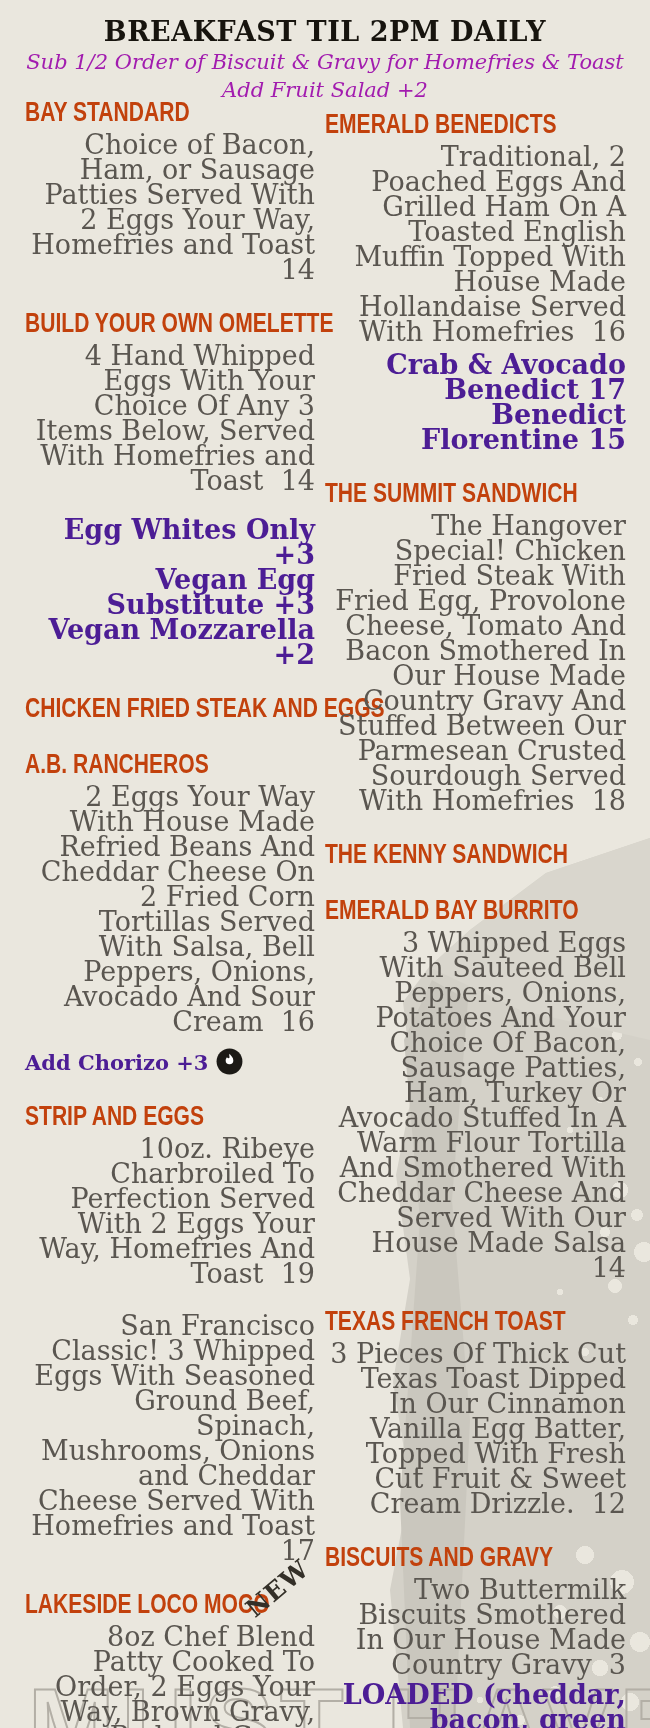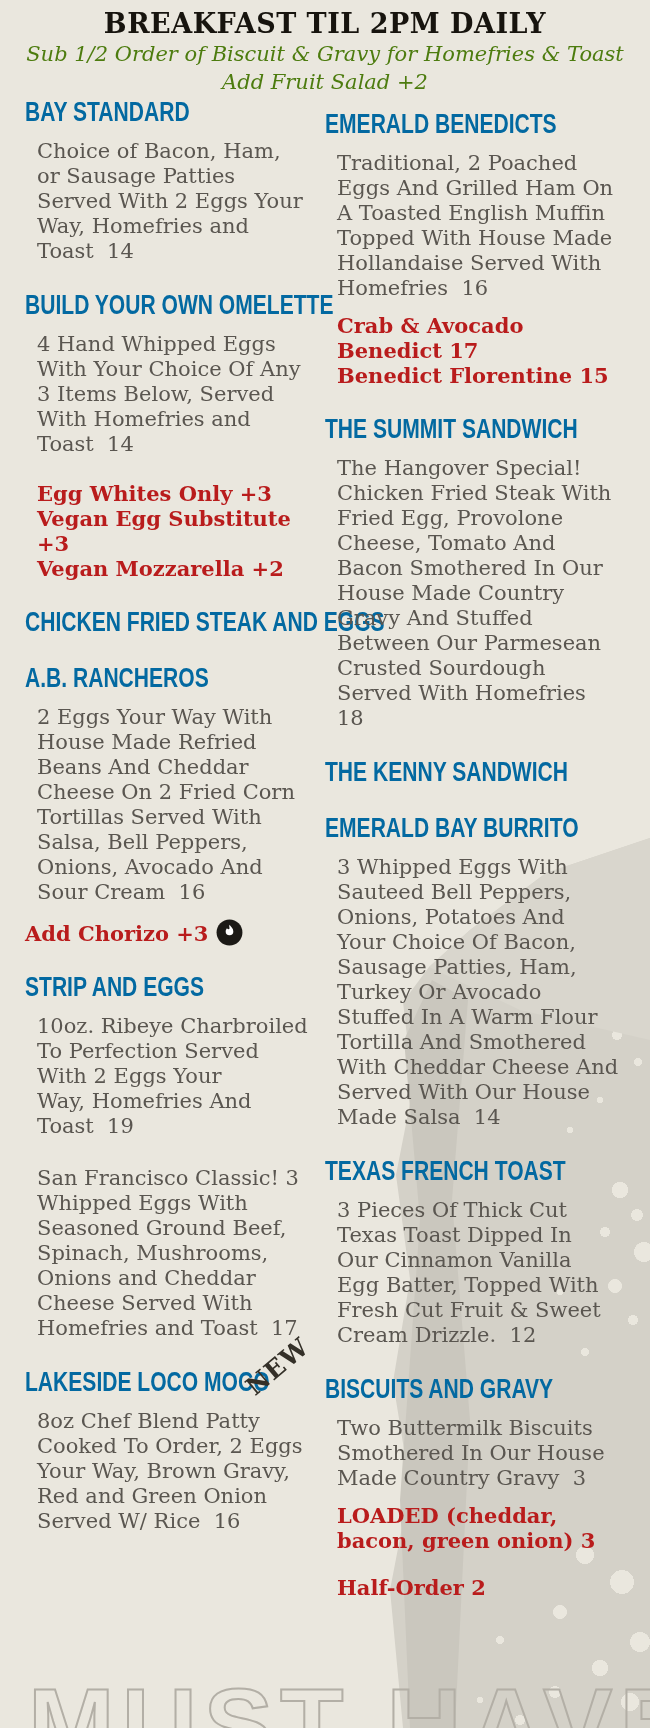--- a/index.html
+++ b/index.html
@@ -62,7 +62,7 @@
   
   .title{
     position:relative;z-index:2;
-    padding-top:8px;text-align:center;
+    padding-top:16px;text-align:center;
     font-weight:700;font-size:27px;line-height:32px;letter-spacing:0.5px;
     color:#17140e;
   }

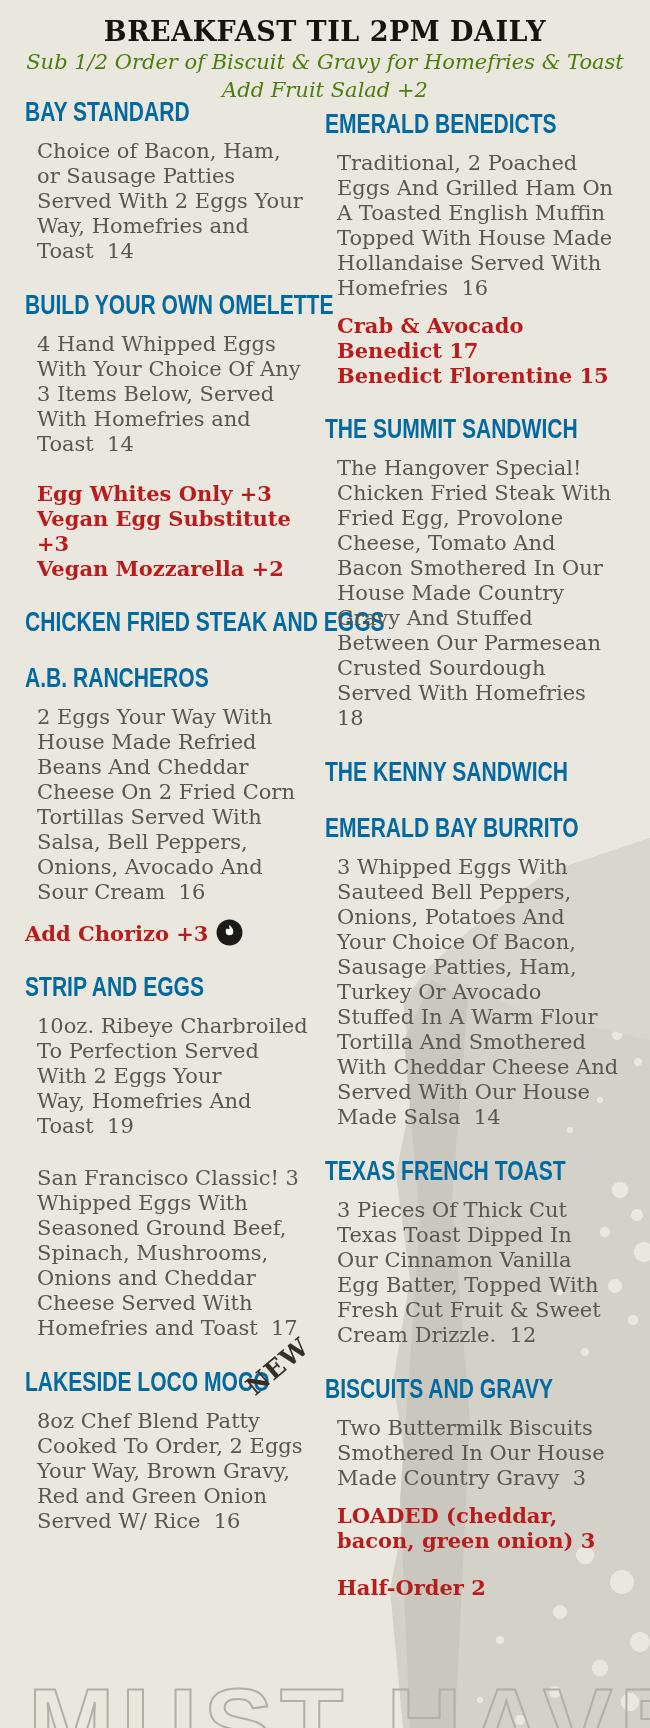--- a/index.html
+++ b/index.html
@@ -69,7 +69,7 @@
   .subtitle{
     position:relative;z-index:2;
     text-align:center;font-style:italic;
-    font-size:21px;line-height:28px;color:#4d7c0f;
+    font-size:21px;line-height:28px;color:#a21caf;
   }
   
   .col{position:absolute;z-index:2;}

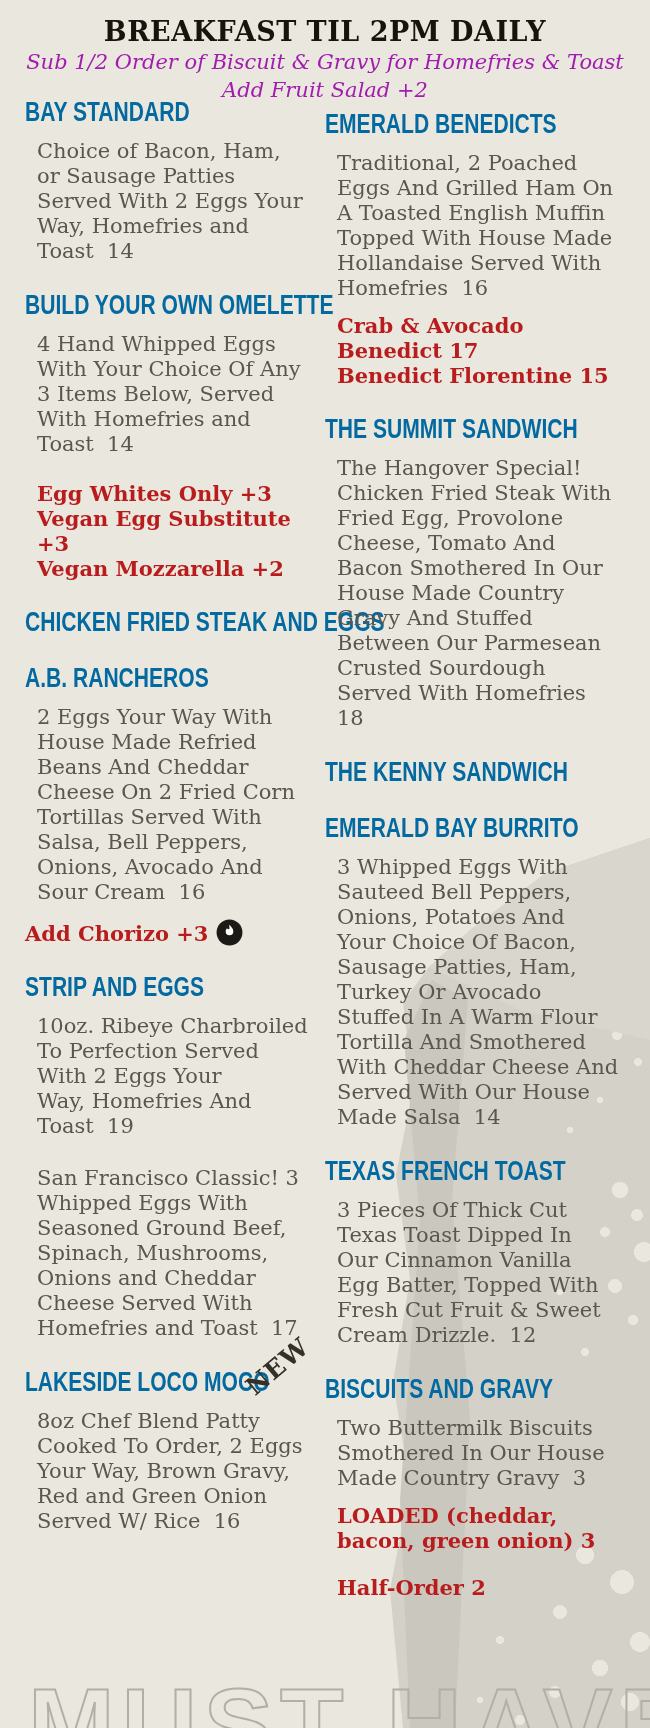--- a/index.html
+++ b/index.html
@@ -79,7 +79,7 @@
   .item-name{
     margin:0 0 5px 0;
     font-family:"Liberation Sans", sans-serif;
-    font-weight:700;font-size:27px;line-height:29px;color:#0369a1;
+    font-weight:700;font-size:27px;line-height:29px;color:#c2410c;
     white-space:nowrap;
   }
   .item-name .cond{display:inline-block;transform:scaleX(0.78);transform-origin:left center;}

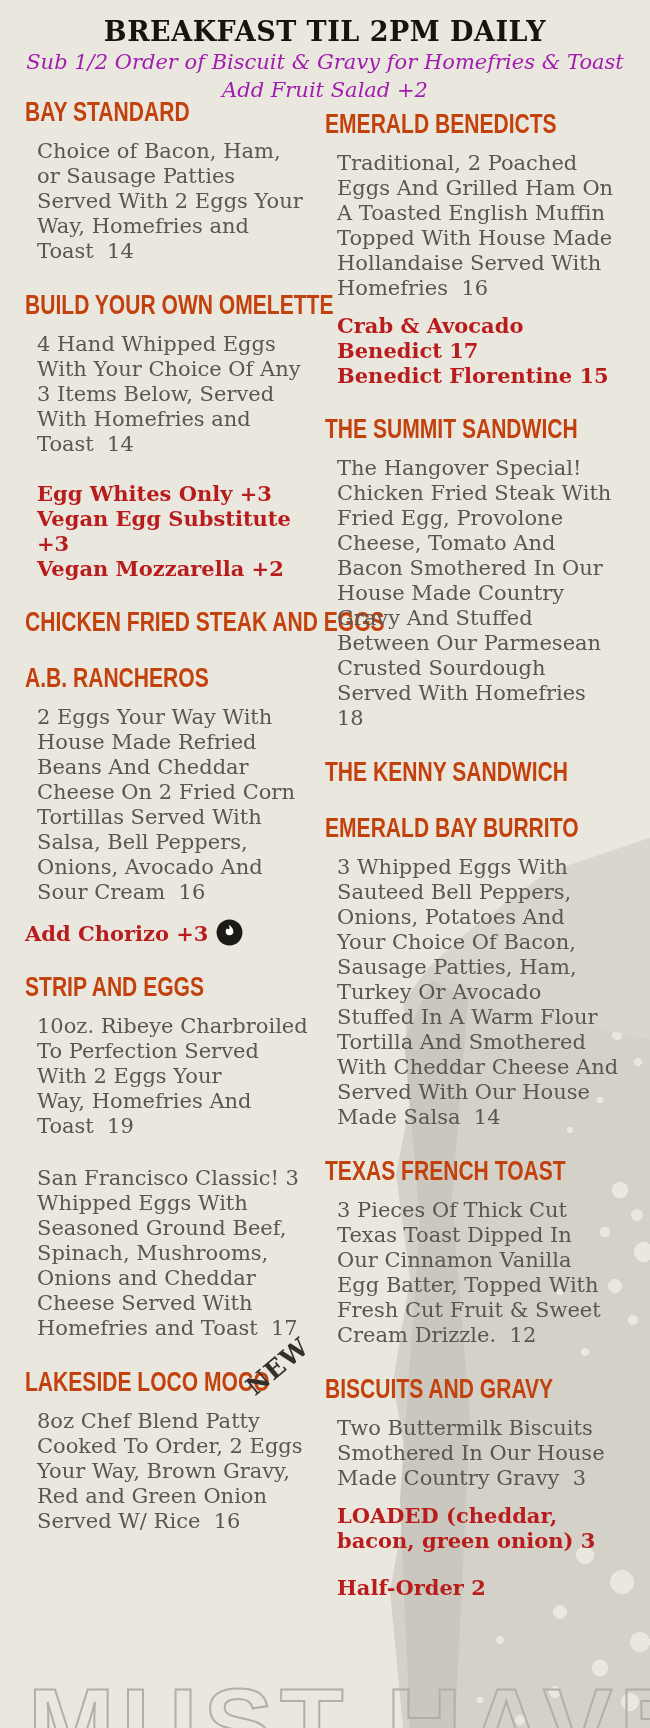--- a/index.html
+++ b/index.html
@@ -84,8 +84,9 @@
   }
   .item-name .cond{display:inline-block;transform:scaleX(0.78);transform-origin:left center;}
   .desc{
-    margin:12px;font-size:21px;line-height:25px;color:#5a5650;
+    margin:5px;font-size:27px;line-height:25px;color:#5a5650;
     white-space:pre-wrap;
+    text-align:right;
   }
   .bold-text{font-weight:700;color:#b91c1c;white-space:pre-line;}
   .options-list{margin-top:0;}

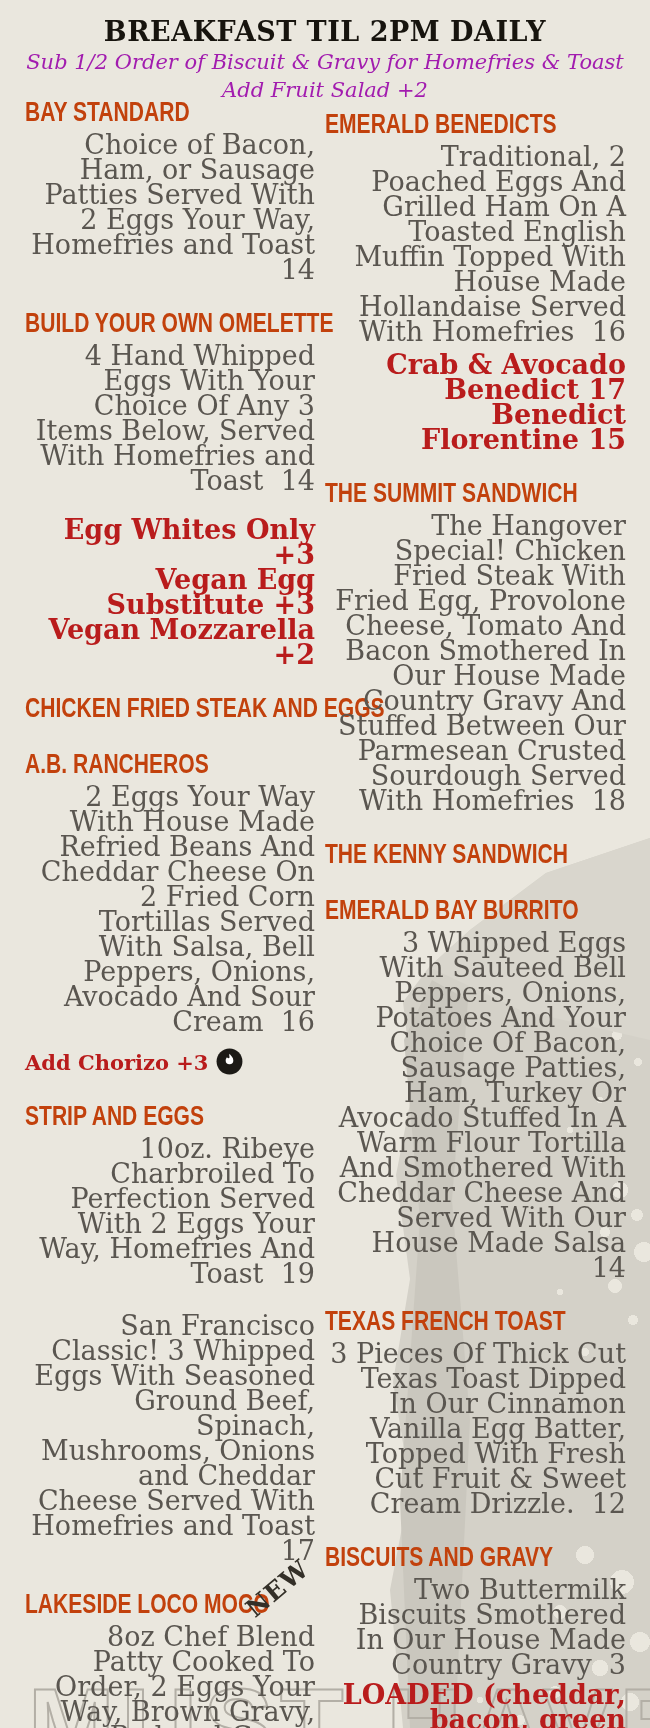--- a/index.html
+++ b/index.html
@@ -88,7 +88,7 @@
     white-space:pre-wrap;
     text-align:right;
   }
-  .bold-text{font-weight:700;color:#b91c1c;white-space:pre-line;}
+  .bold-text{font-weight:700;color:#4c1d95;white-space:pre-line;}
   .options-list{margin-top:0;}
   .addons{margin-top:24px;}
   .addons-tight{margin-top:8px;}

